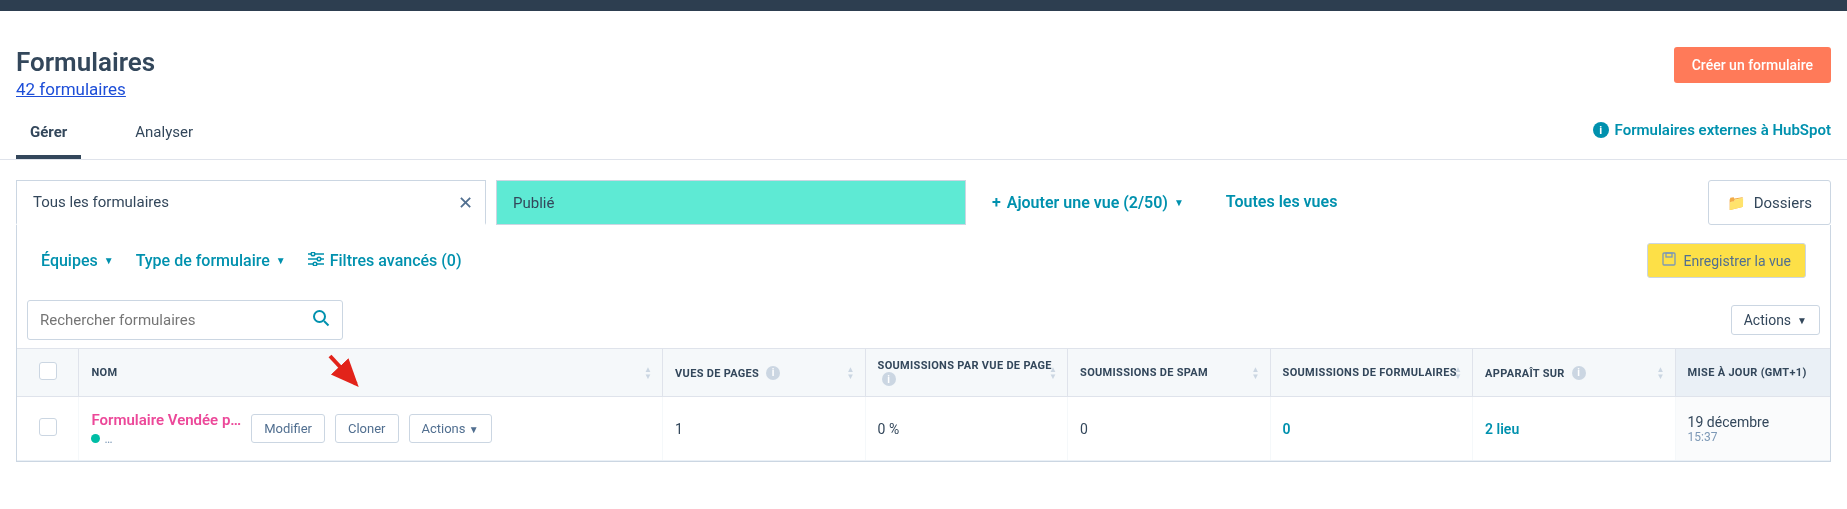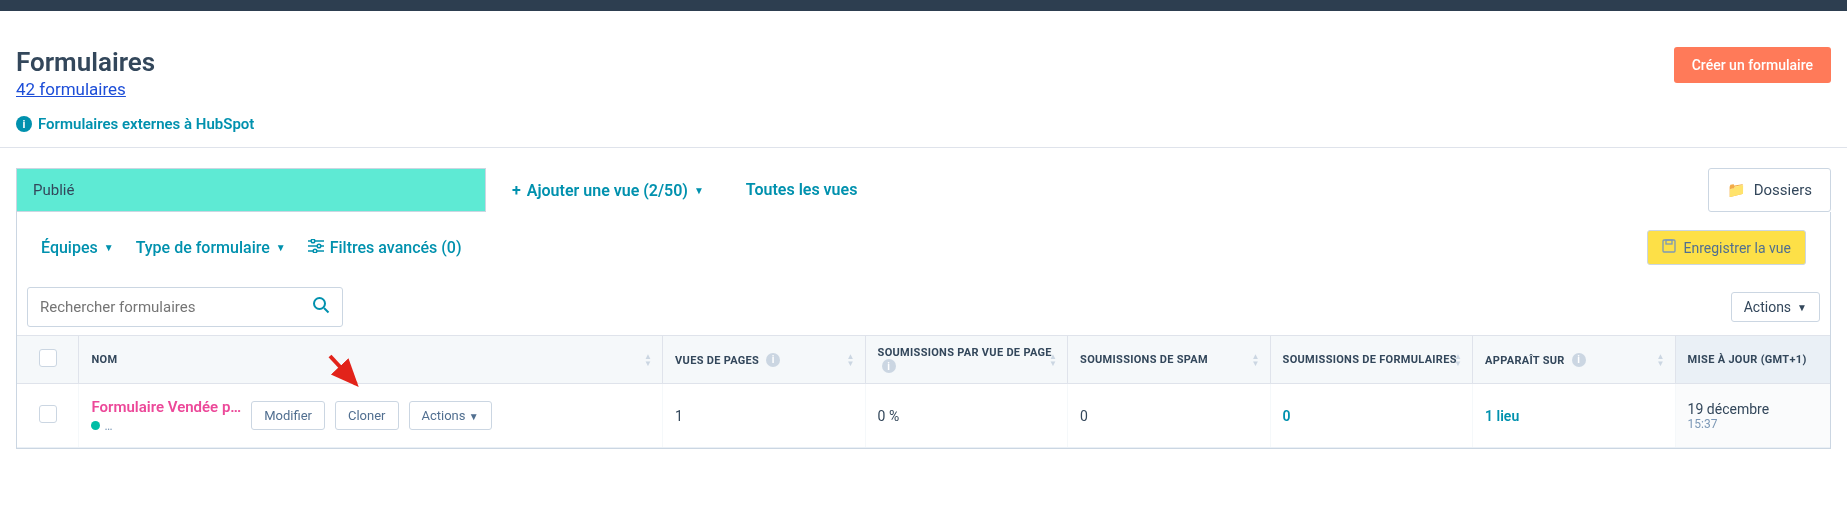--- a/index.html
+++ b/index.html
@@ -64,6 +64,10 @@
 </div>
 
 <div class="tabs-row">
+  <div class="tabs">
+    <div class="tab active">Gérer</div>
+    <div class="tab">Analyser</div>
+  </div>
   <div class="ext-link">
     <span style="width:16px;height:16px;border-radius:50%;background:#0091ae;color:#fff;display:inline-flex;align-items:center;justify-content:center;font-size:11px;font-weight:bold;">i</span>
     <span>Formulaires externes à HubSpot</span>

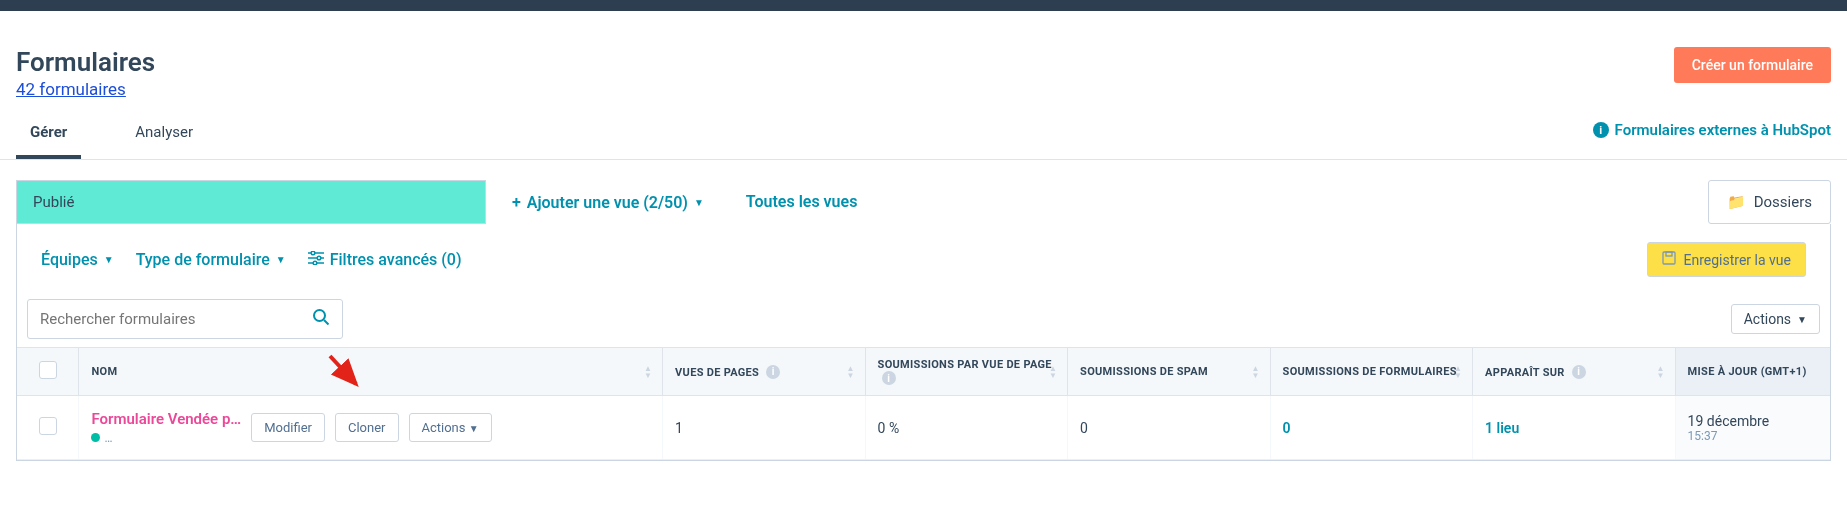--- a/index.html
+++ b/index.html
@@ -76,6 +76,10 @@
 
 <div class="content">
   <div class="views-row">
+    <div class="view-tab" style="border-bottom:2px solid #fff;">
+      <span>Tous les formulaires</span>
+      <span class="close">✕</span>
+    </div>
     <div class="view-tab" style="background:#5eead4;">
       <span>Publié</span>
     </div>

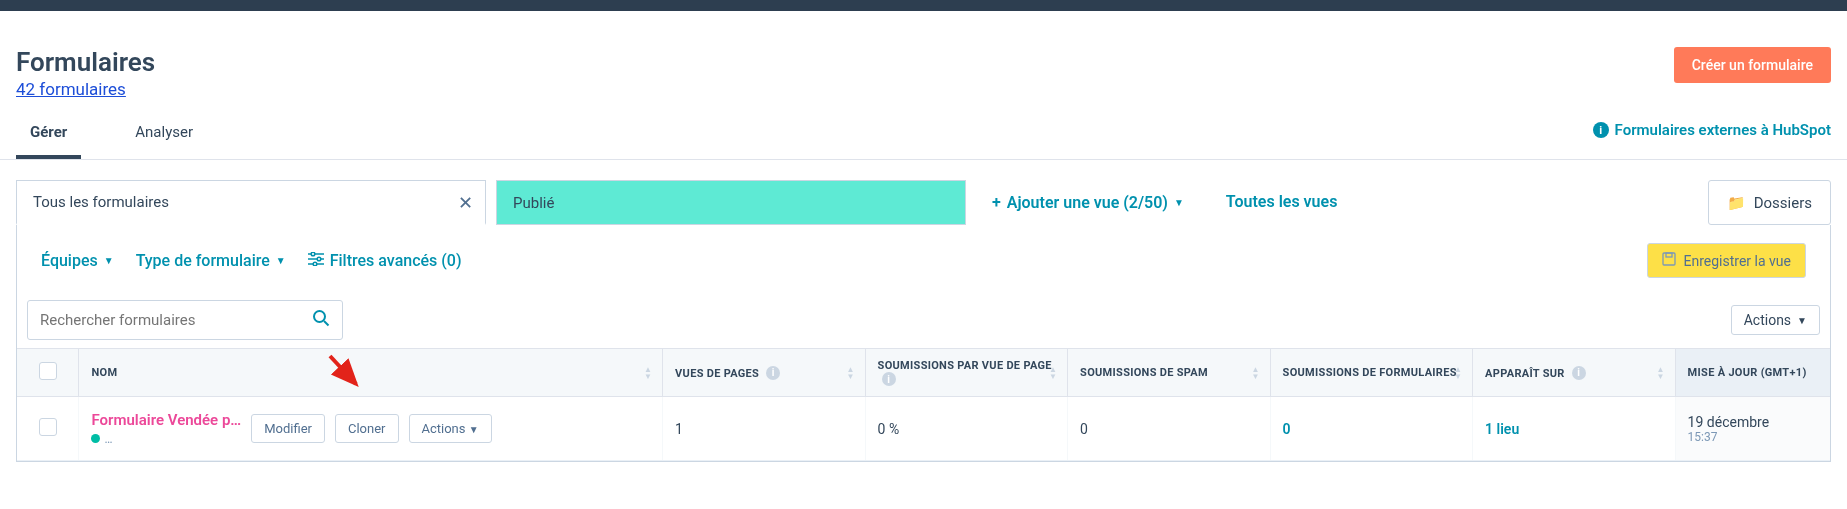--- a/index.html
+++ b/index.html
@@ -216,7 +216,7 @@
           <td>0 %</td>
           <td>0</td>
           <td class="link-cell">0</td>
-          <td class="link-cell">1 lieu</td>
+          <td class="link-cell">2 lieu</td>
           <td style="background:#fafbfc;">
             <div>19 décembre</div>
             <div class="date-sub">15:37</div>

